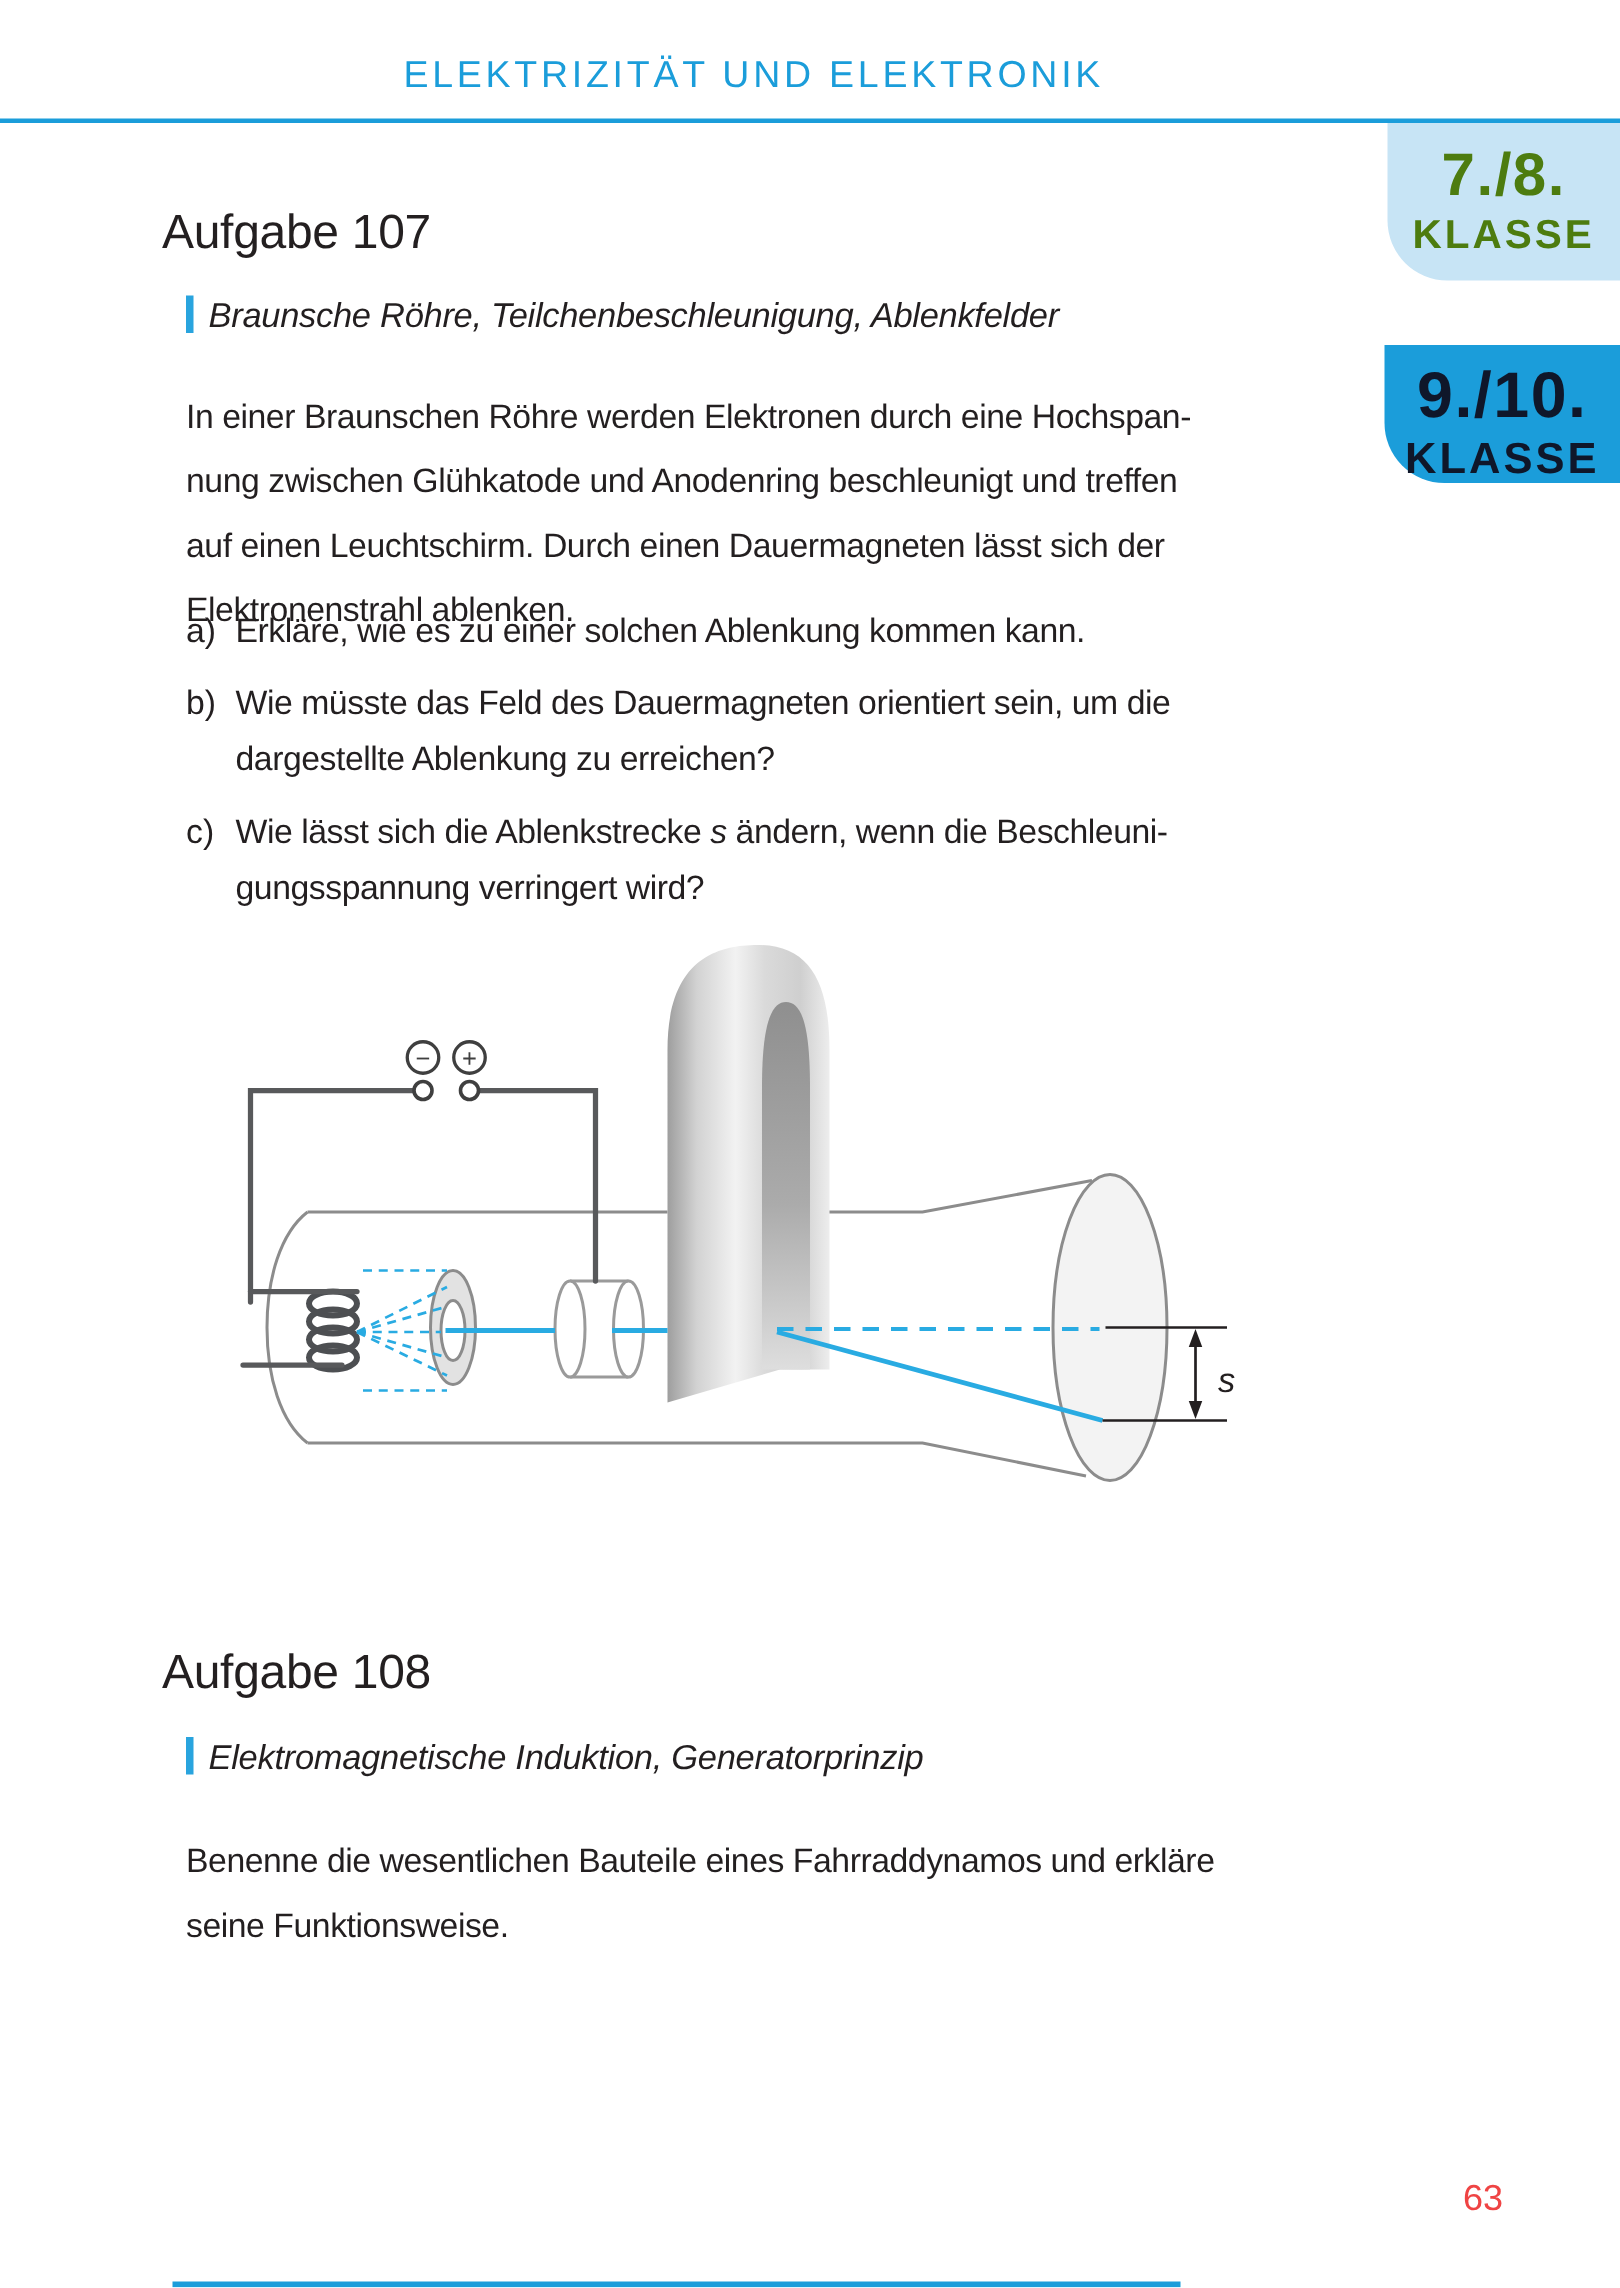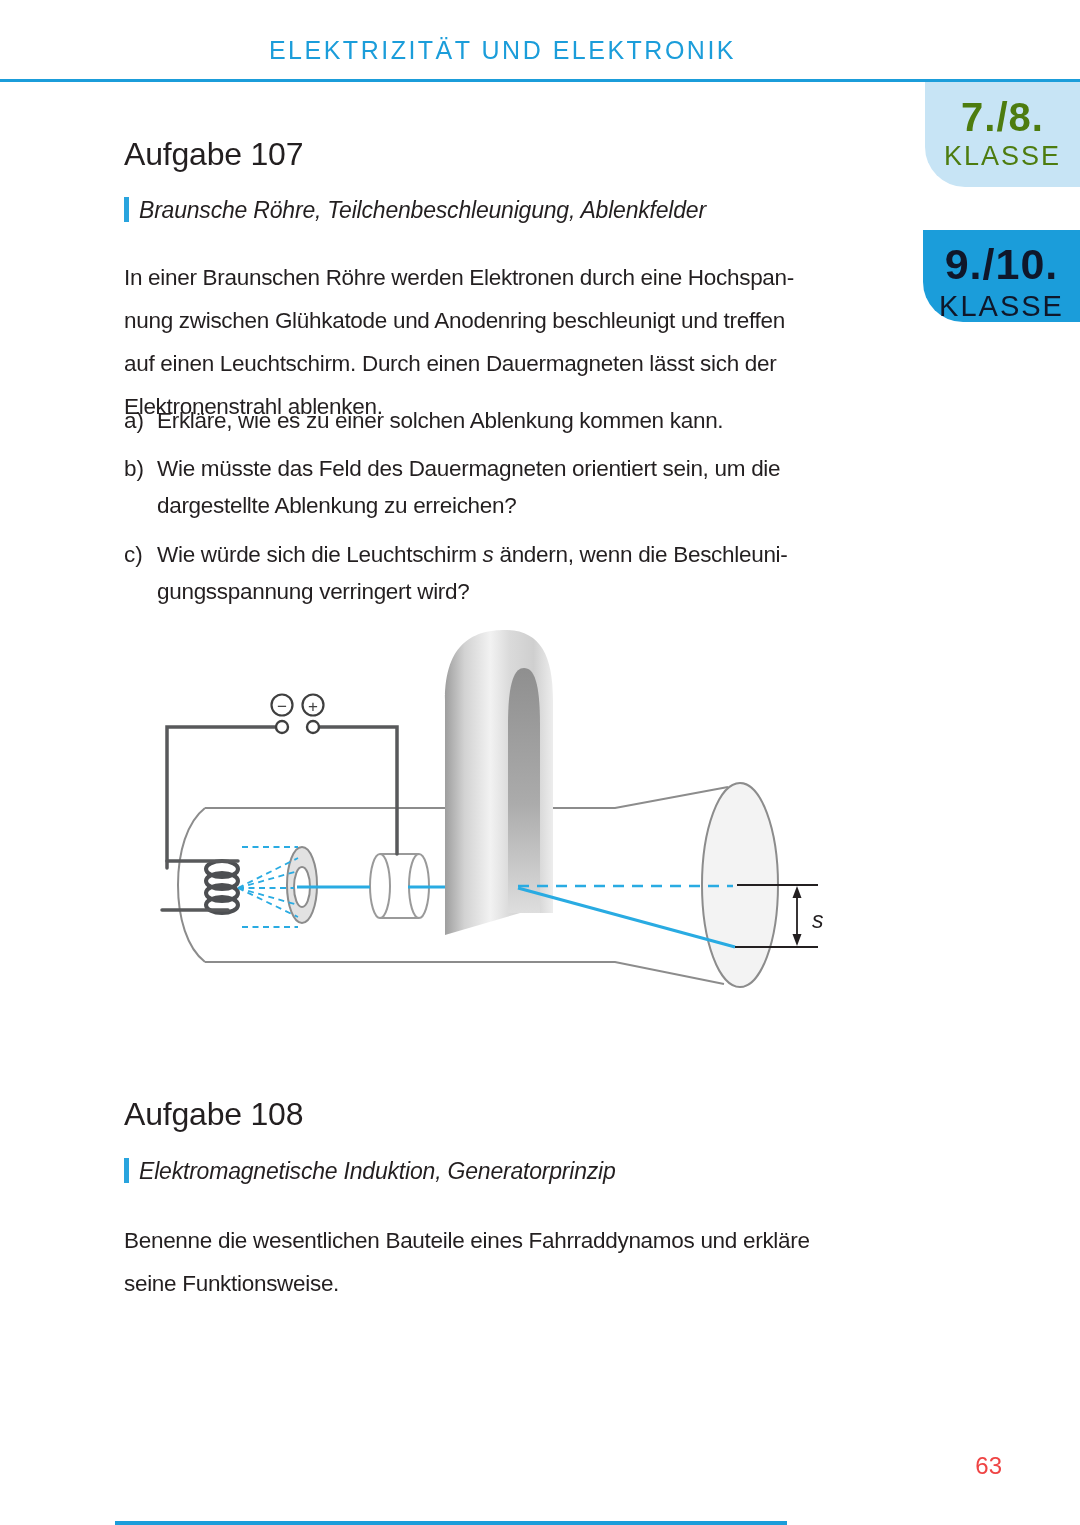--- a/index.html
+++ b/index.html
@@ -24,7 +24,7 @@
   .tab-active .grade{font-size:43px;margin-top:13px;}
   .tab-active .klasse{font-size:29px;margin-top:6px;}
   
-  .task-title{position:absolute;left:124px;font-size:32px;font-weight:500;letter-spacing:-0.2px;}
+  .task-title{position:absolute;left:108px;font-size:32px;font-weight:500;letter-spacing:-0.2px;}
   .task-topic{position:absolute;left:124px;display:flex;}
   .topic-bar{width:5px;height:25px;background:#29a4de;margin-right:10px;flex:none;}
   .topic-text{font-style:italic;font-size:23px;letter-spacing:-0.2px;}

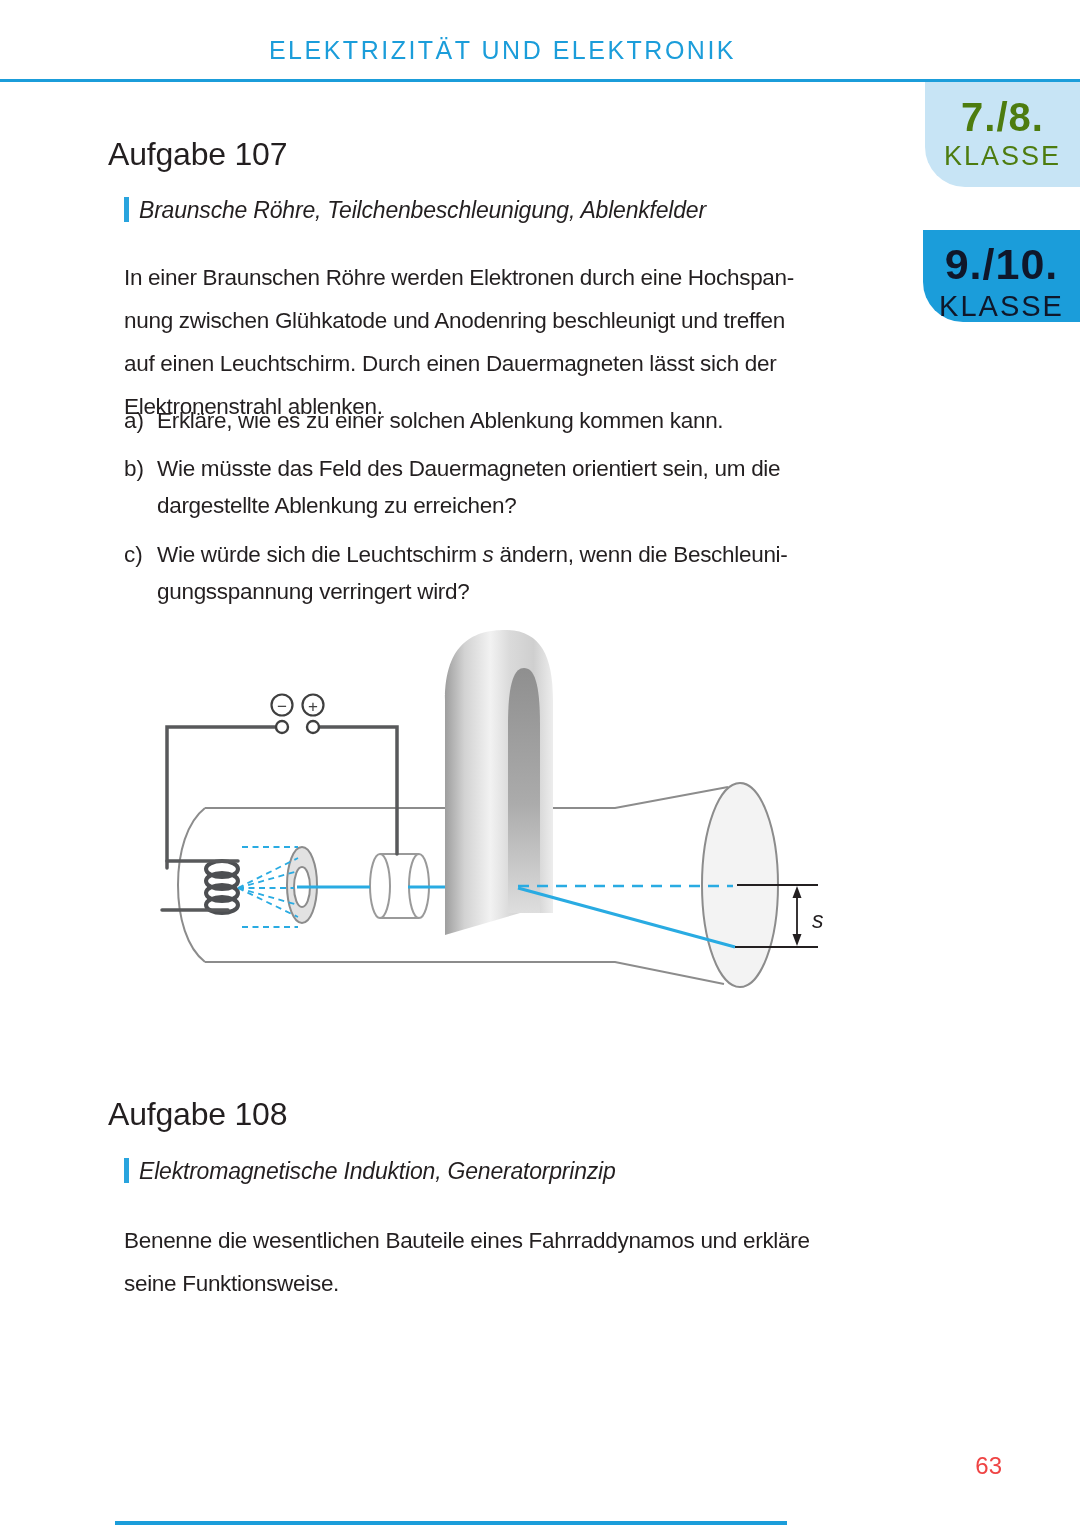--- a/index.html
+++ b/index.html
@@ -16,7 +16,7 @@
   
   .grade-tab{position:absolute;right:0;text-align:center;border-bottom-left-radius:40px;}
   .grade-tab .grade{font-weight:700;line-height:1;letter-spacing:1px;}
-  .grade-tab .klasse{font-weight:400;letter-spacing:2px;line-height:1;}
+  .grade-tab .klasse{font-weight:700;letter-spacing:2px;line-height:1;}
   .tab-light{top:82px;width:155px;height:105px;background:#c7e4f5;color:#4d7c0f;padding-top:0;}
   .tab-light .grade{font-size:40px;margin-top:15px;}
   .tab-light .klasse{font-size:27px;margin-top:6px;}

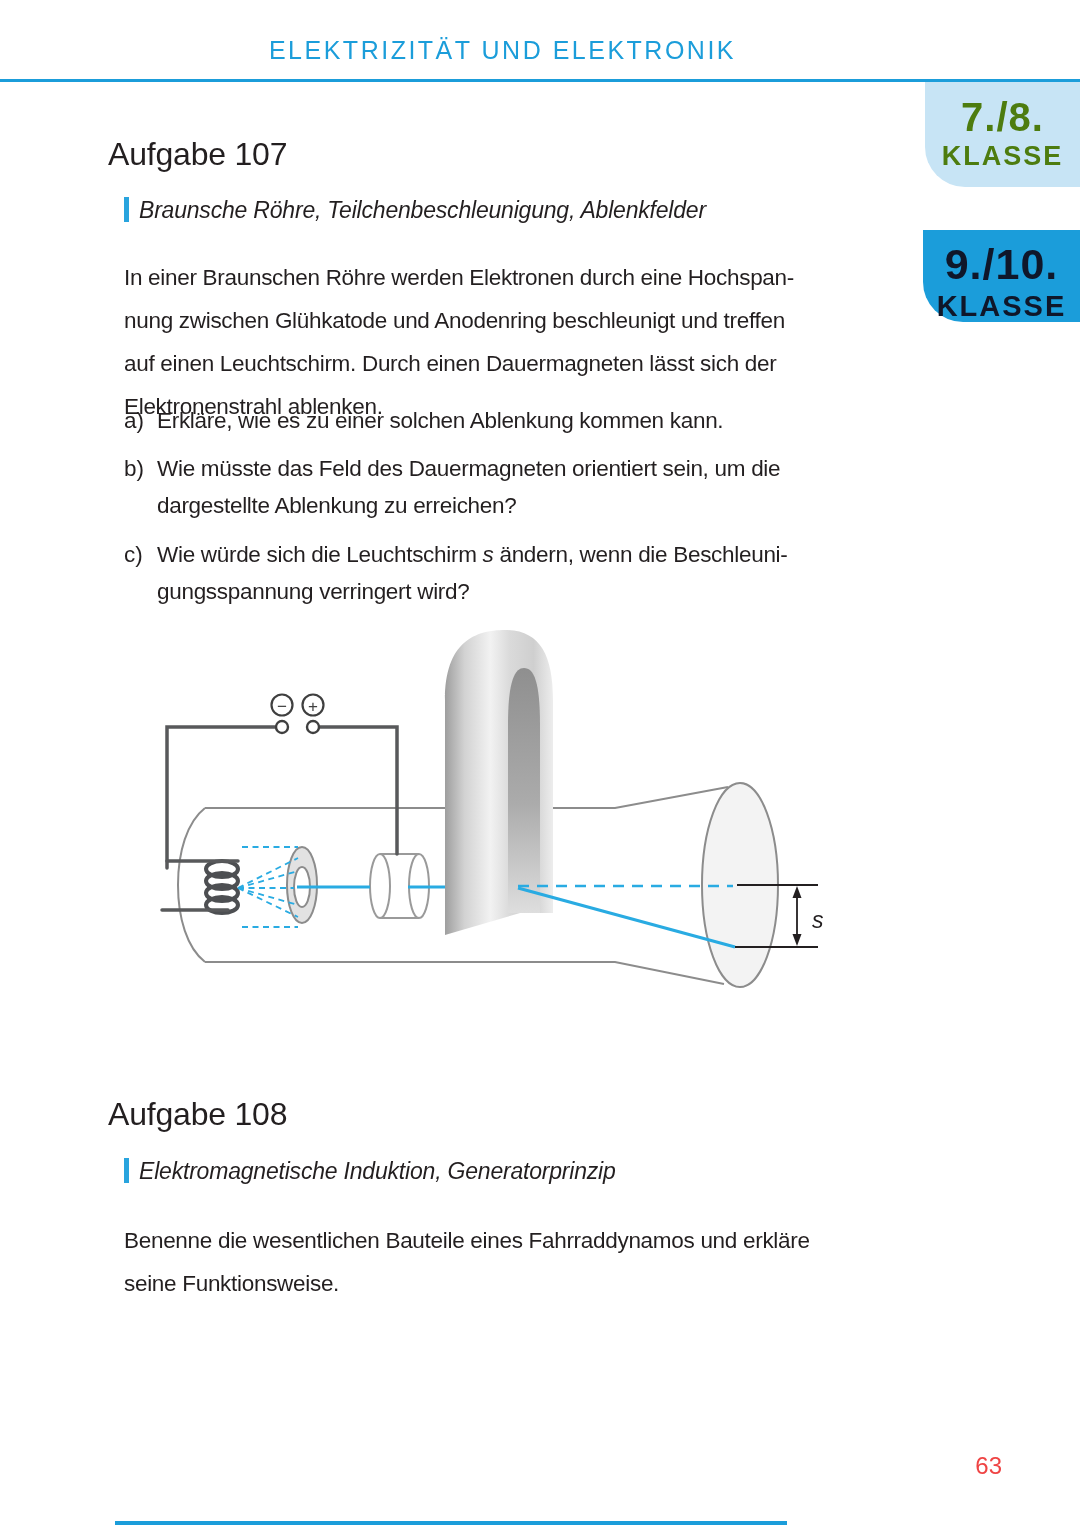--- a/index.html
+++ b/index.html
@@ -83,7 +83,7 @@
   </div>
   <div class="list-item" style="top:536px;">
     <span class="li-label">c)</span>
-    <p class="li-text"><span>Wie würde sich die Leuchtschirm </span><span class="li-var">s</span><span> ändern, wenn die Beschleuni-
+    <p class="li-text"><span>Wie lässt sich die Ablenkstrecke </span><span class="li-var">s</span><span> ändern, wenn die Beschleuni-
 gungsspannung verringert wird?</span></p>
   </div>
 

